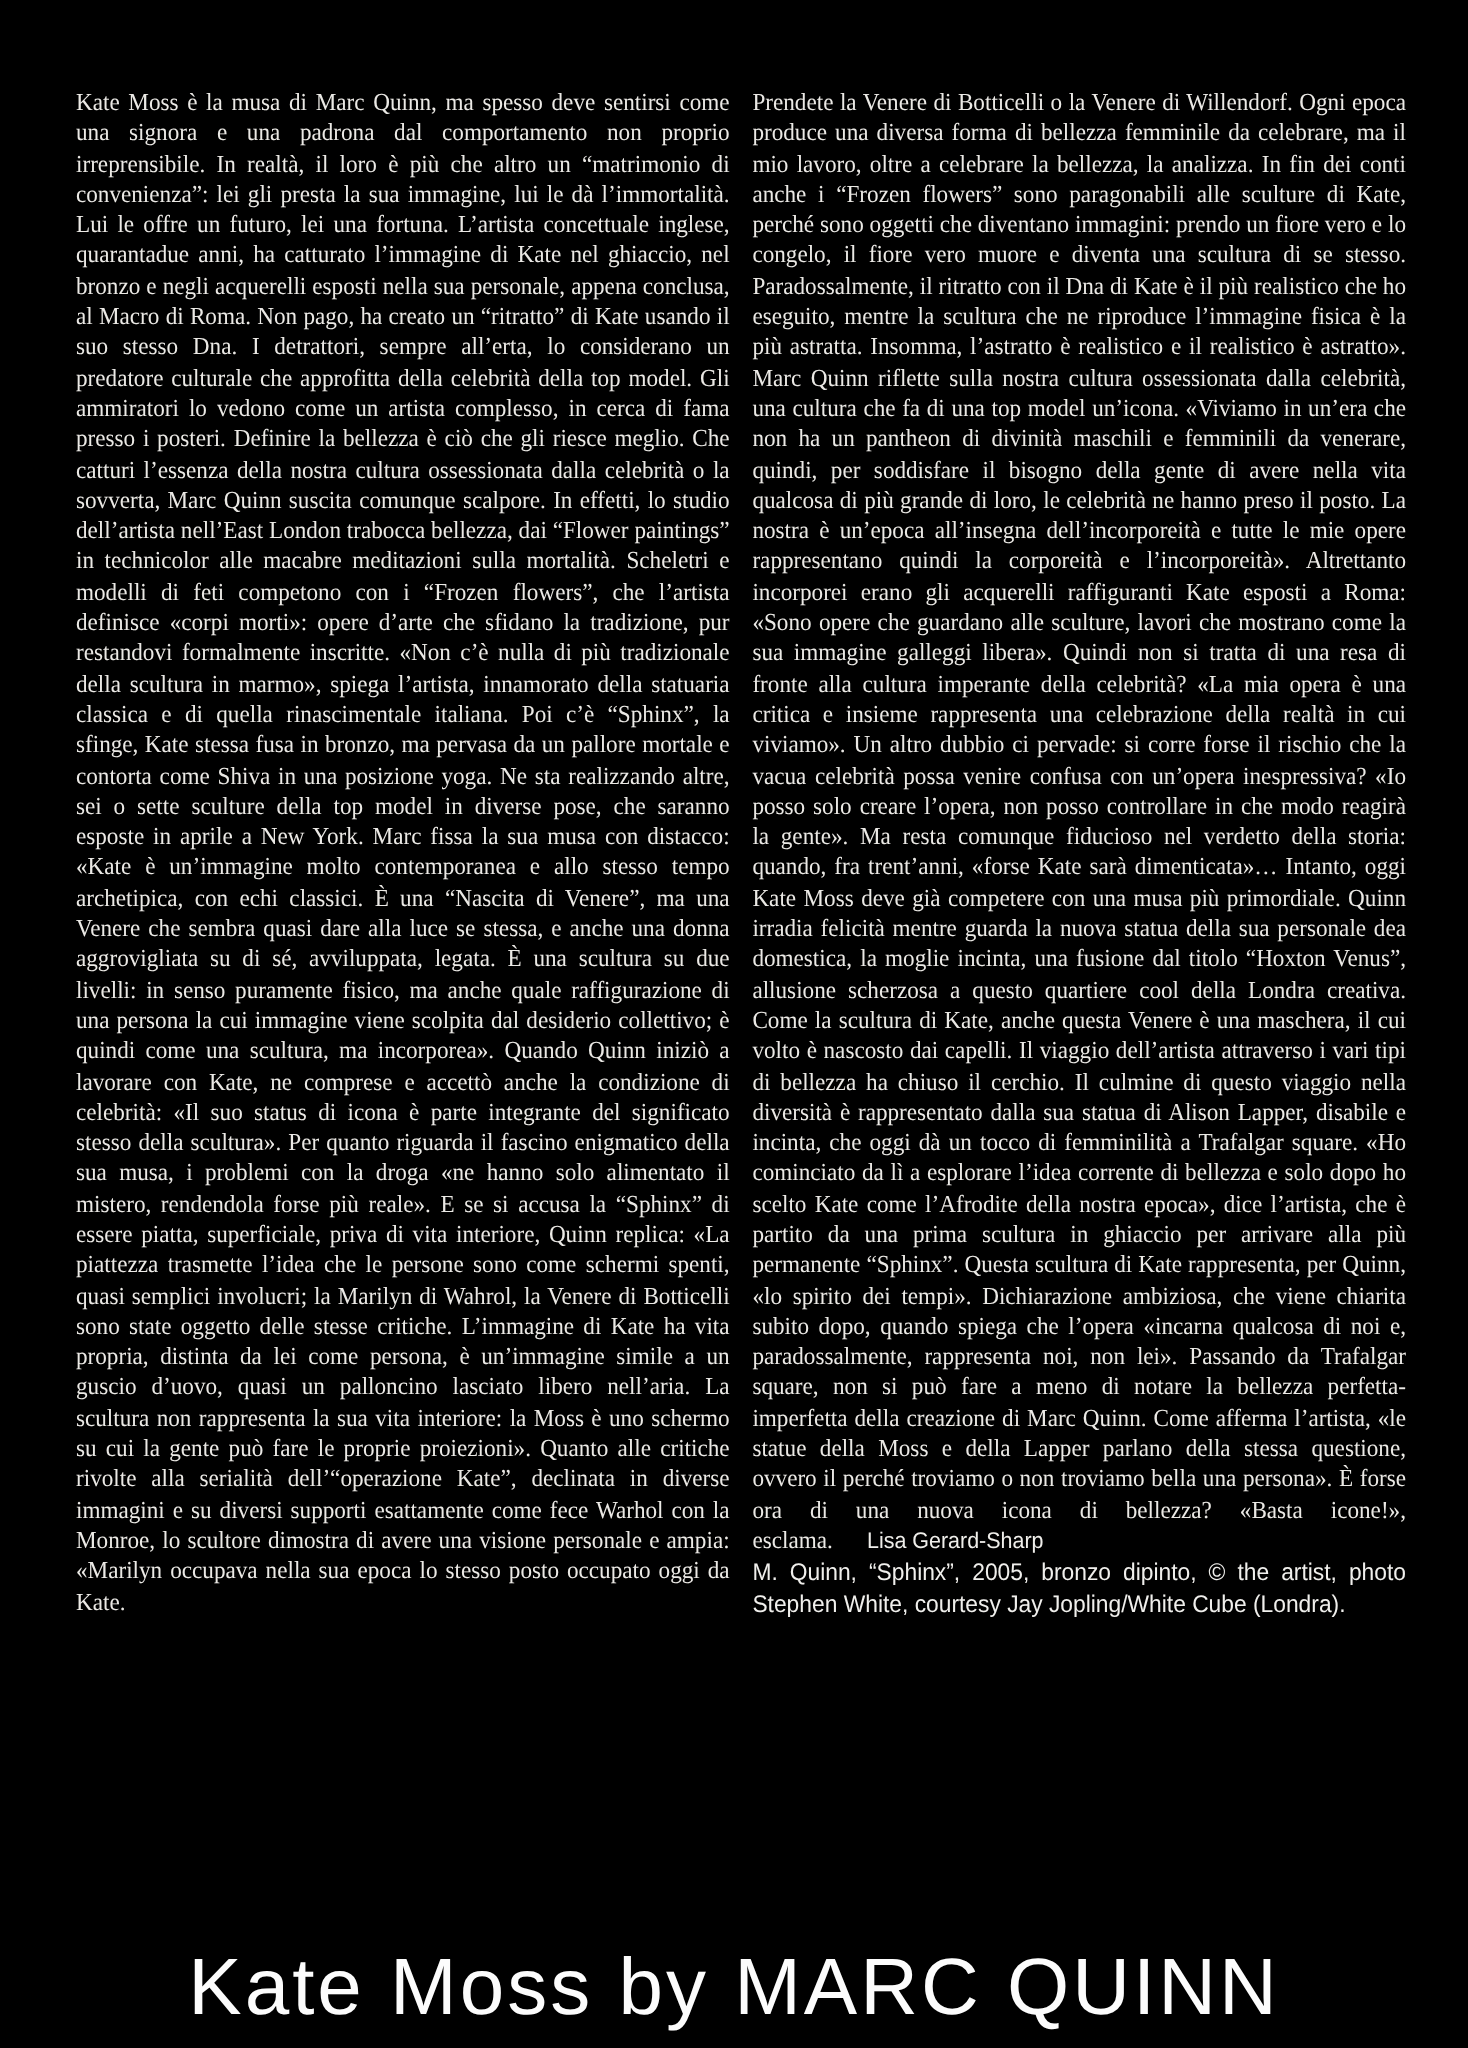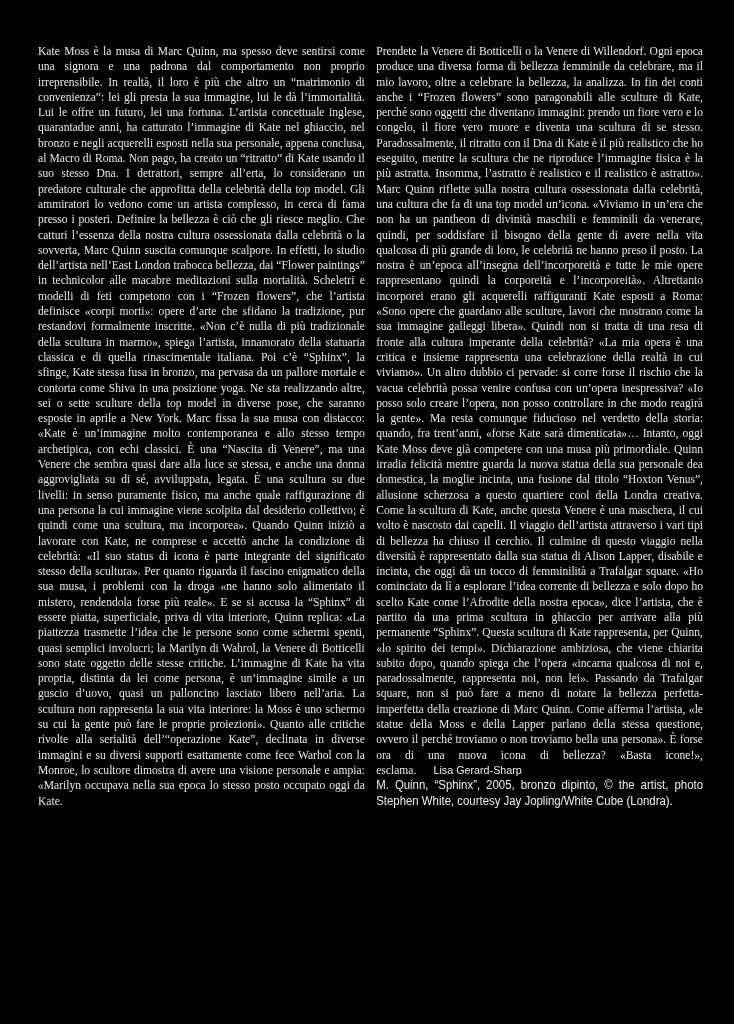--- a/index.html
+++ b/index.html
@@ -84,6 +84,7 @@
 
   </div>
 
+  <div class="footer-title">Kate Moss by MARC QUINN</div>
 
 </div>
 

